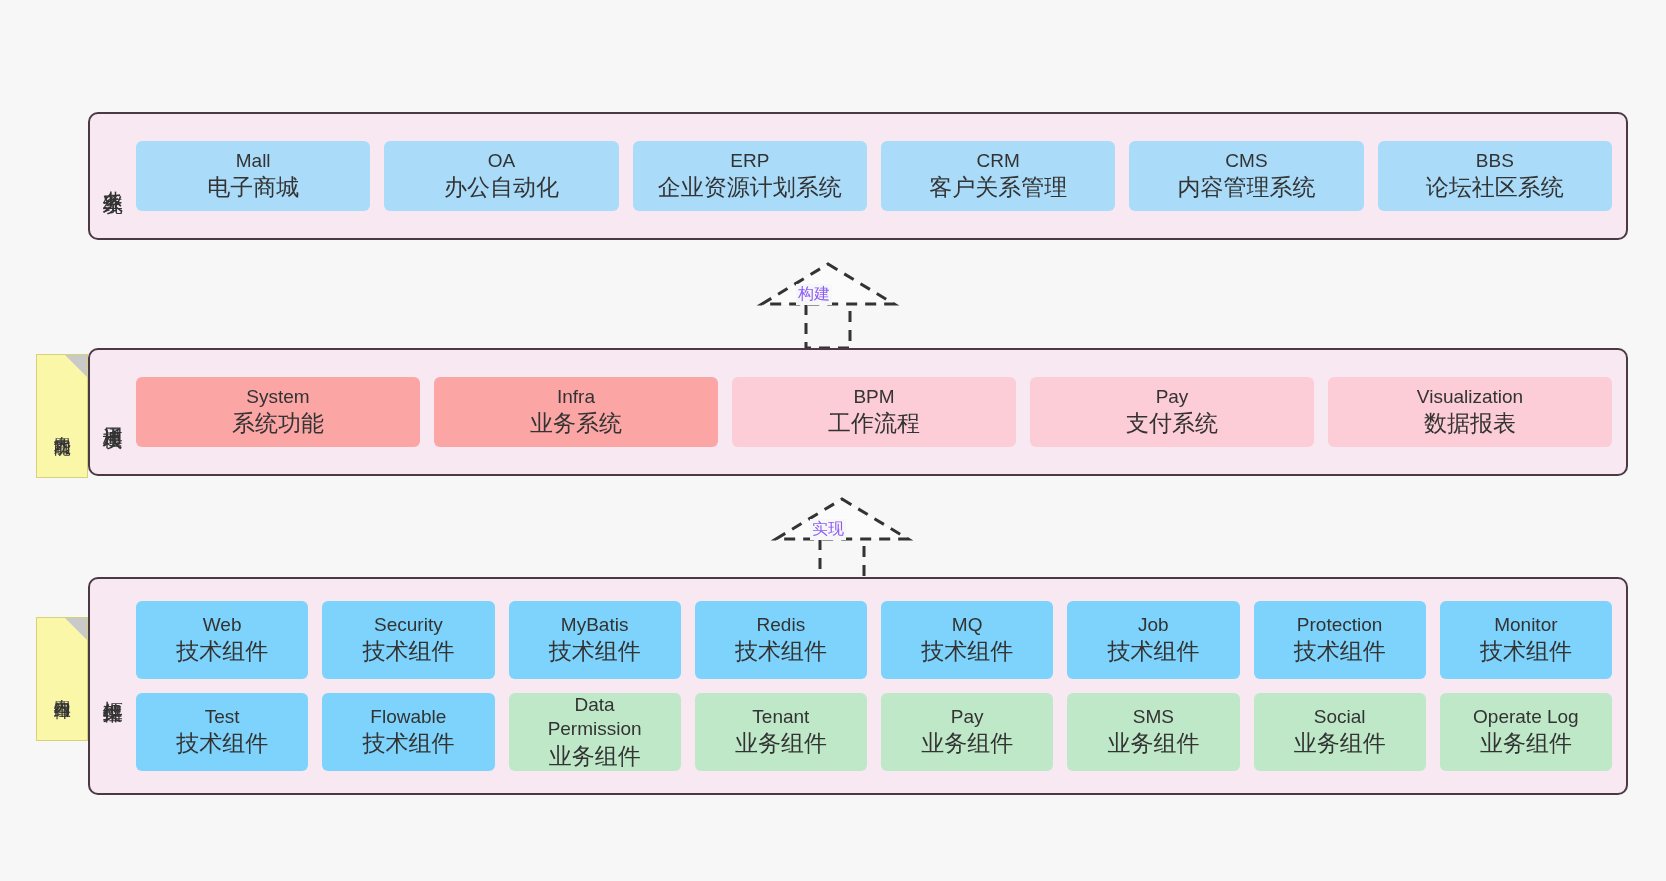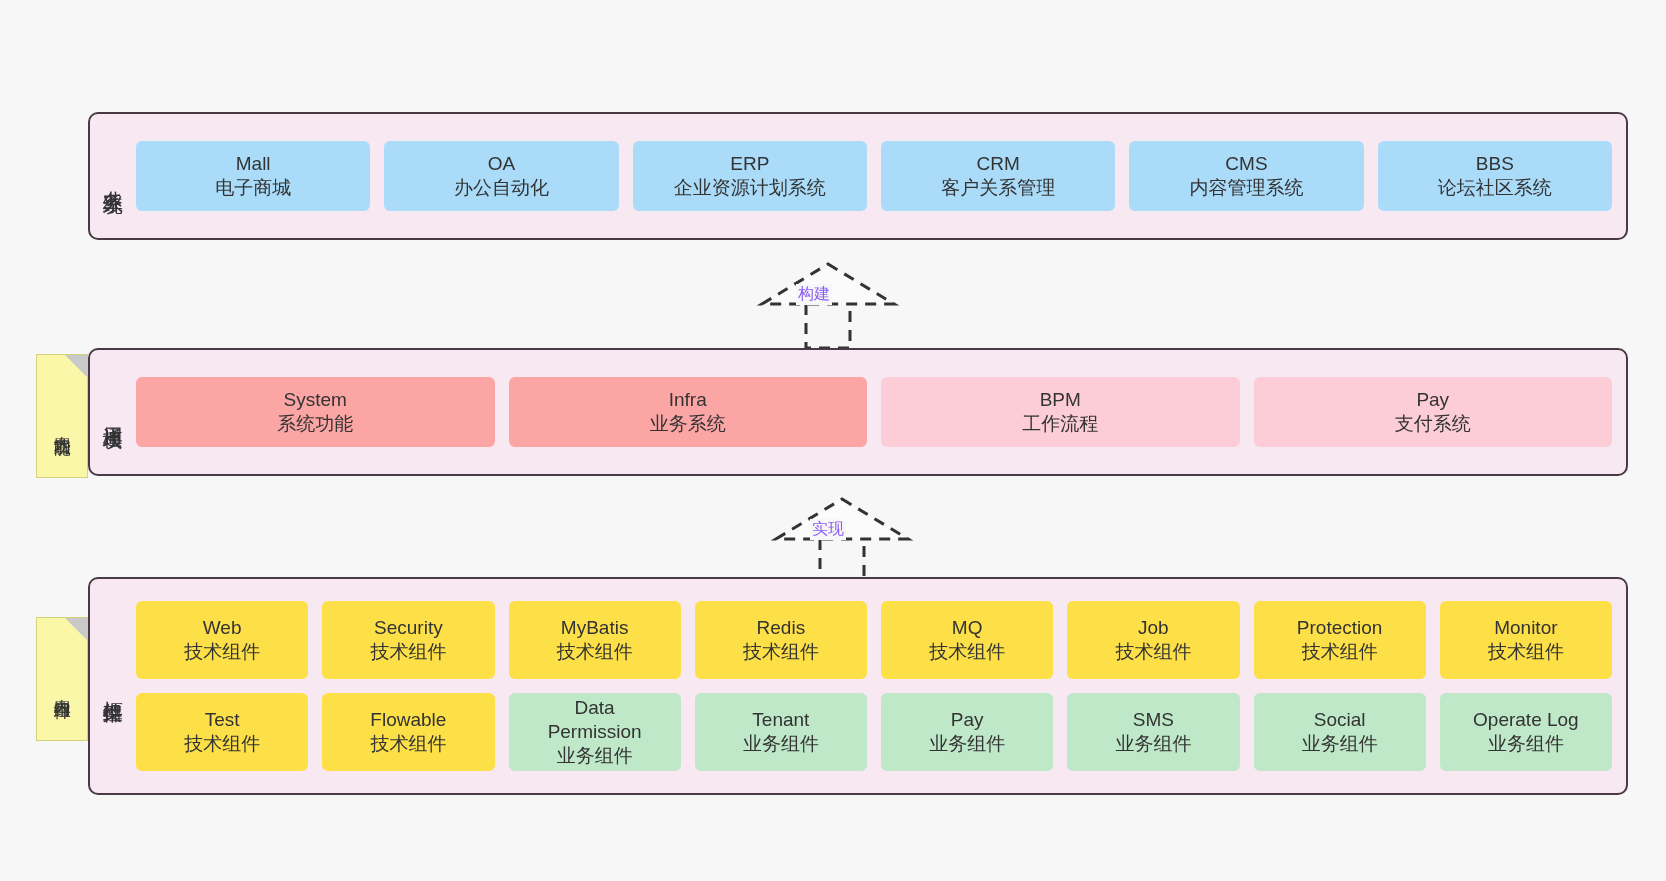--- a/index.html
+++ b/index.html
@@ -86,7 +86,7 @@
     white-space: normal;
   }
   .card .t2 {
-    font-size: 19px;
+    font-size: 23px;
     line-height: 1.28;
   }
 

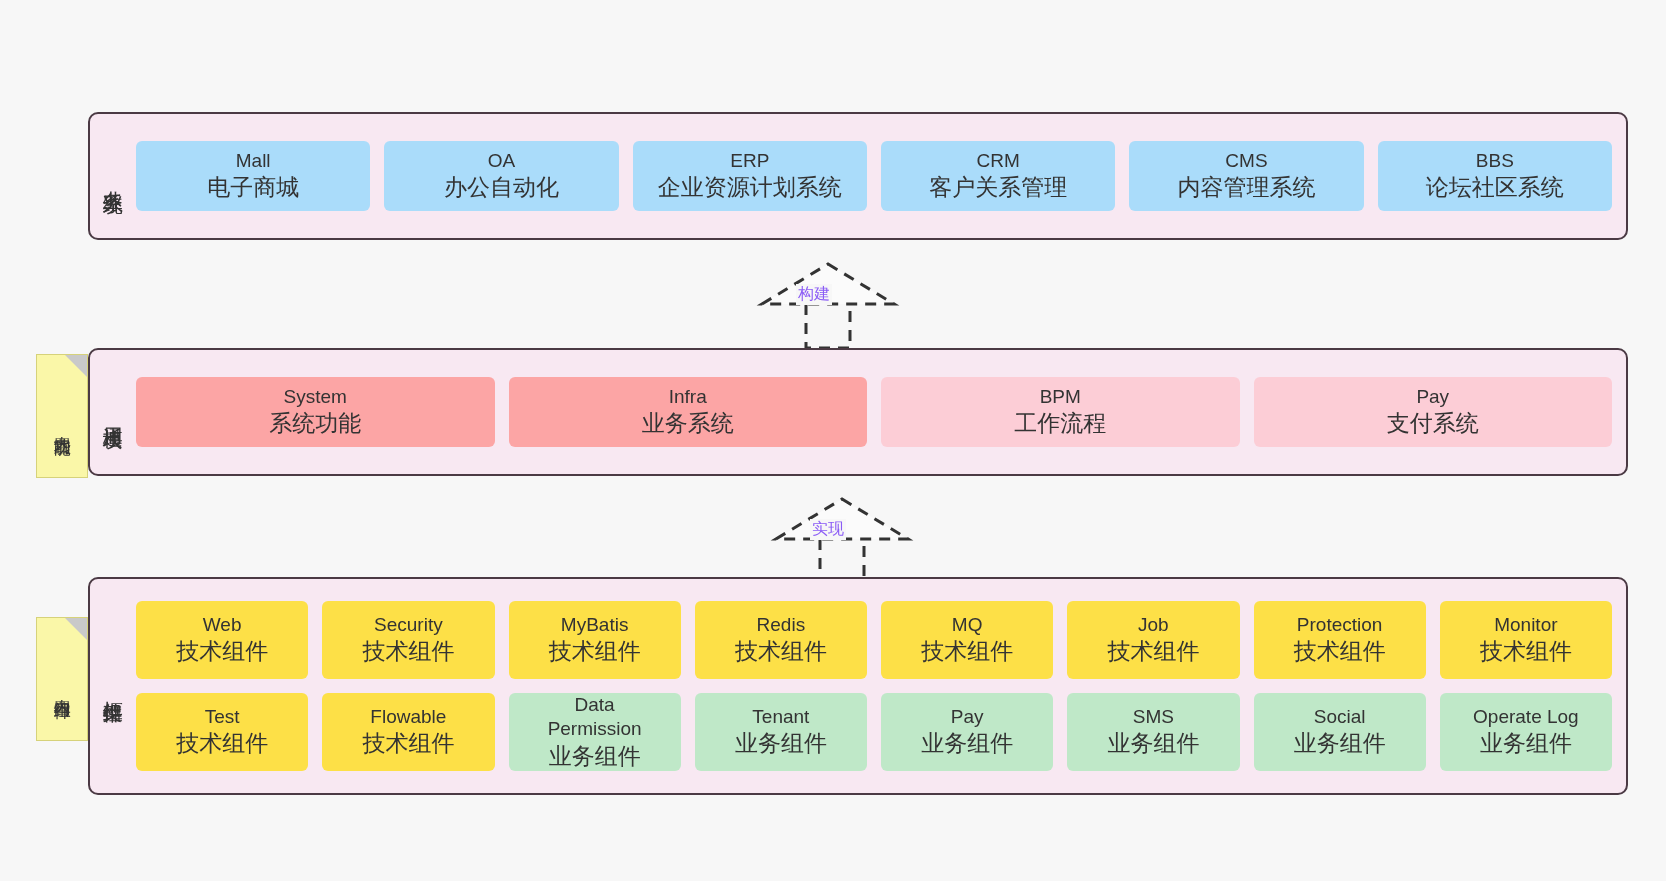--- a/index.html
+++ b/index.html
@@ -220,6 +220,10 @@
           <div class="t1">Pay</div>
           <div class="t2">支付系统</div>
         </div>
+        <div class="card c-pink">
+          <div class="t1">Visualization</div>
+          <div class="t2">数据报表</div>
+        </div>
       </div>
     </div>
   </div>

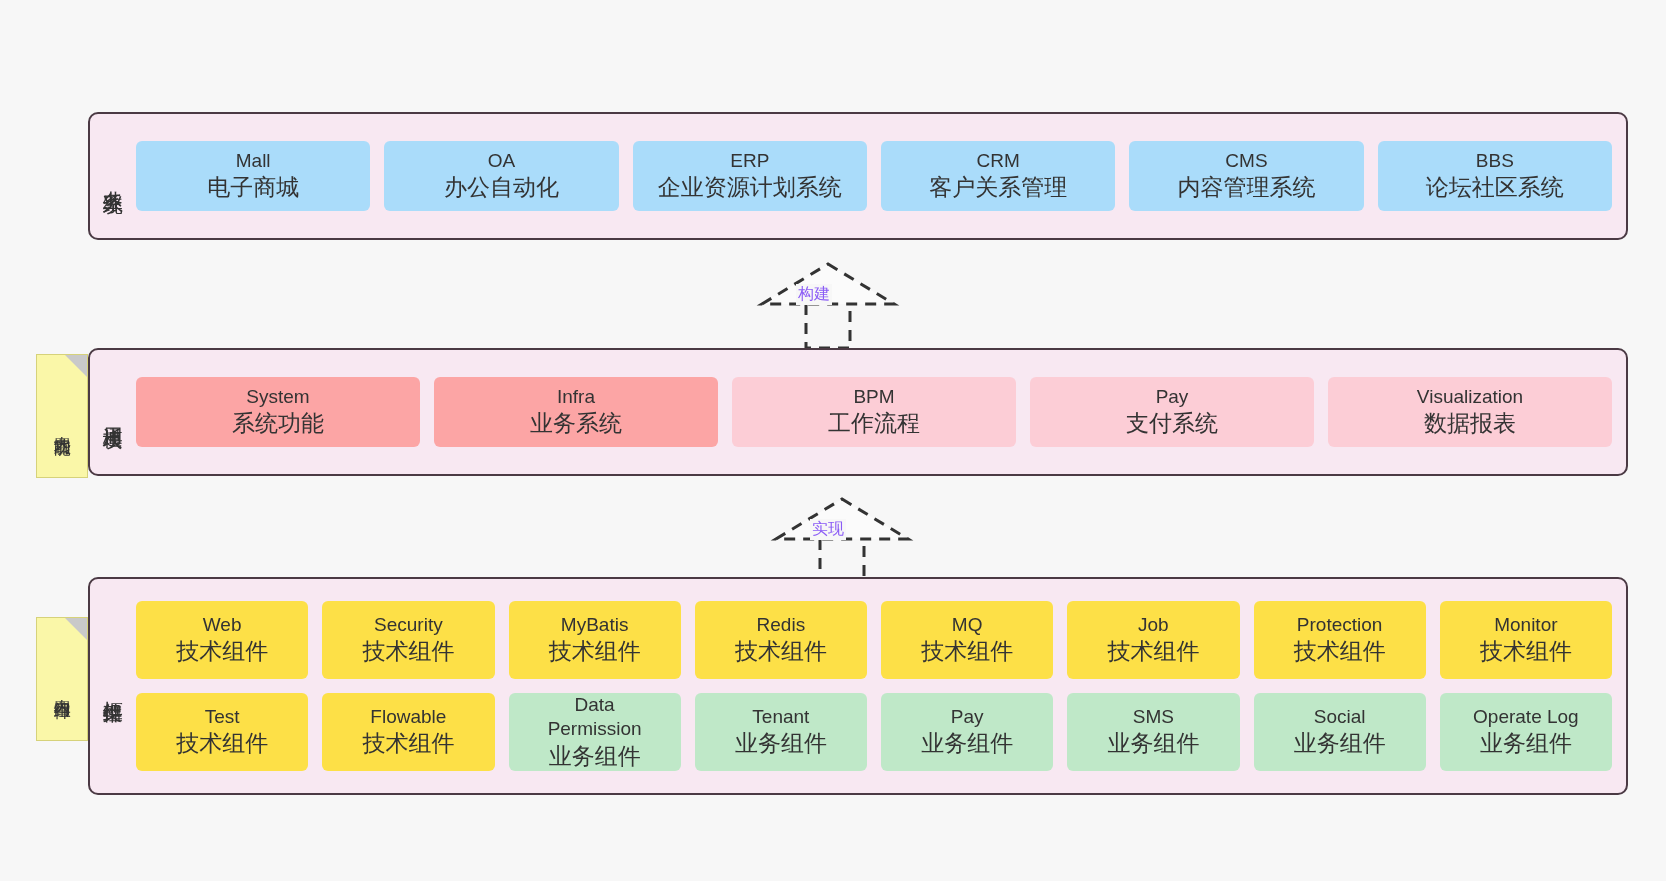--- a/index.html
+++ b/index.html
@@ -93,7 +93,7 @@
   .c-blue      { background: #aadcfa; }
   .c-red       { background: #fca5a5; }
   .c-pink      { background: #fccdd6; }
-  .c-green     { background: #fde047; }
+  .c-green     { background: #7dd3fc; }
   .c-lightgreen{ background: #bfe8c8; }
 
   

